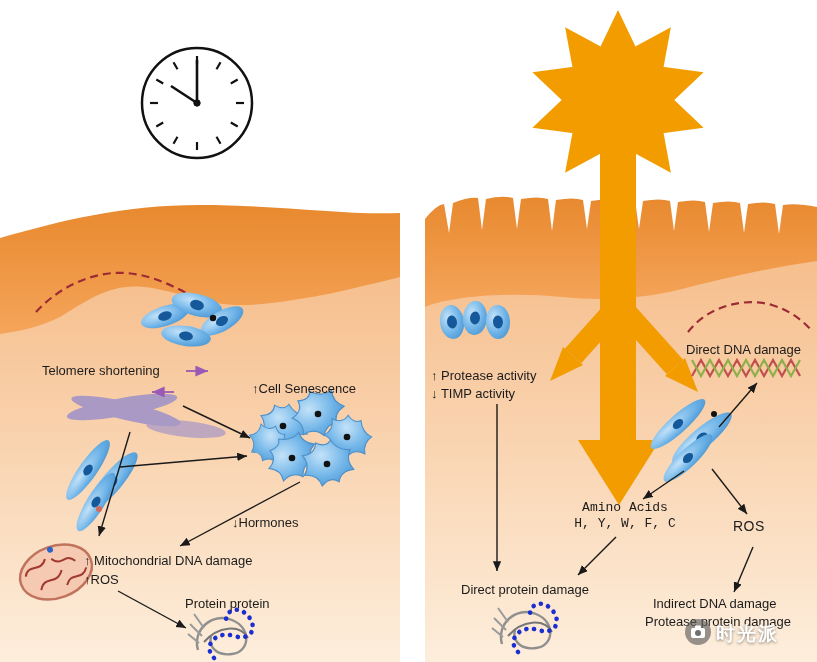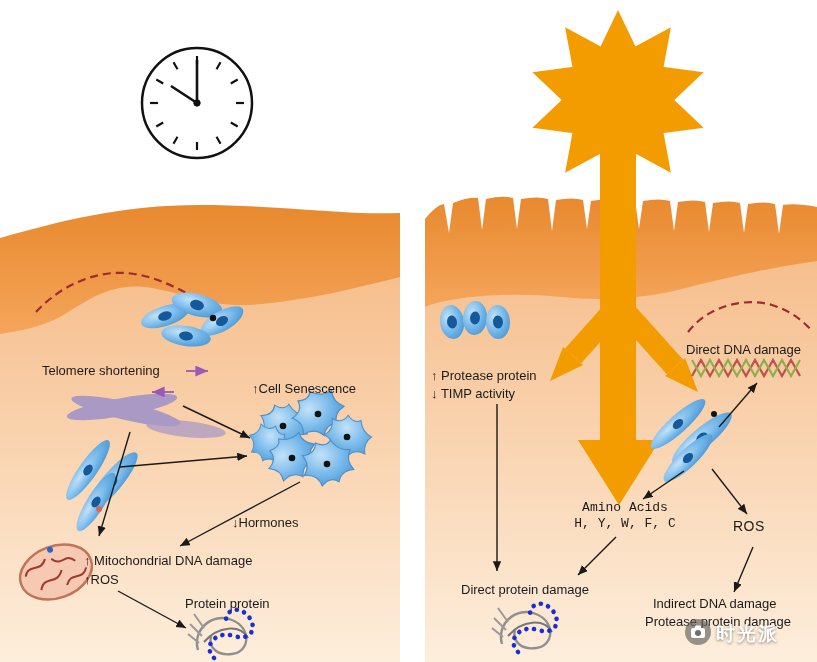--- a/index.html
+++ b/index.html
@@ -249,7 +249,7 @@
 <div class="label" style="left:84px;top:572px">↑ROS</div>
 <div class="label" style="left:185px;top:596px">Protein protein</div>
 
-<div class="label" style="left:431px;top:368px">↑ Protease protein</div>
+<div class="label" style="left:431px;top:368px">↑ Protease activity</div>
 <div class="label" style="left:431px;top:386px">↓ TIMP activity</div>
 <div class="label" style="left:686px;top:342px">Direct DNA damage</div>
 <div class="label center" style="left:570px;top:500px;width:110px">Amino Acids</div>

